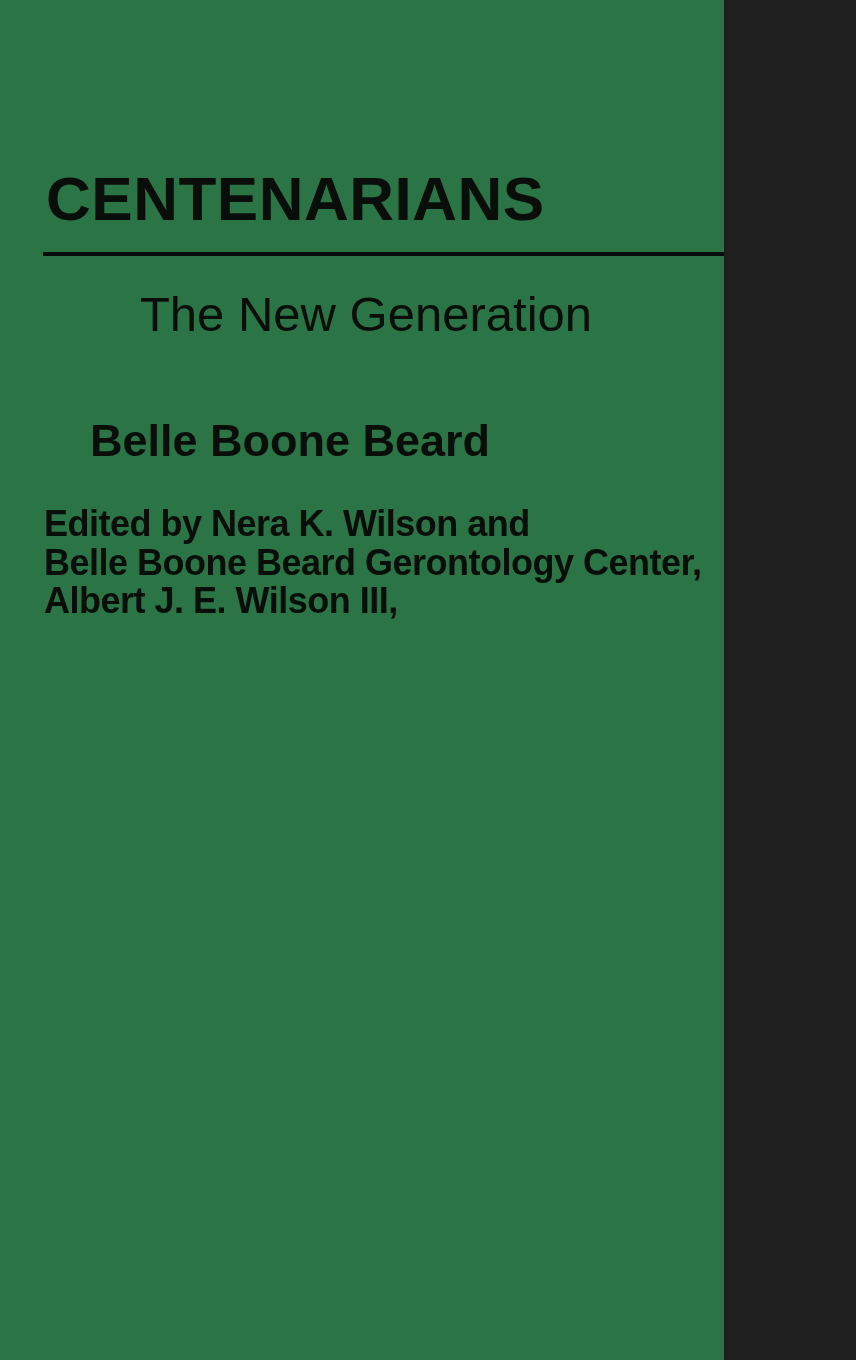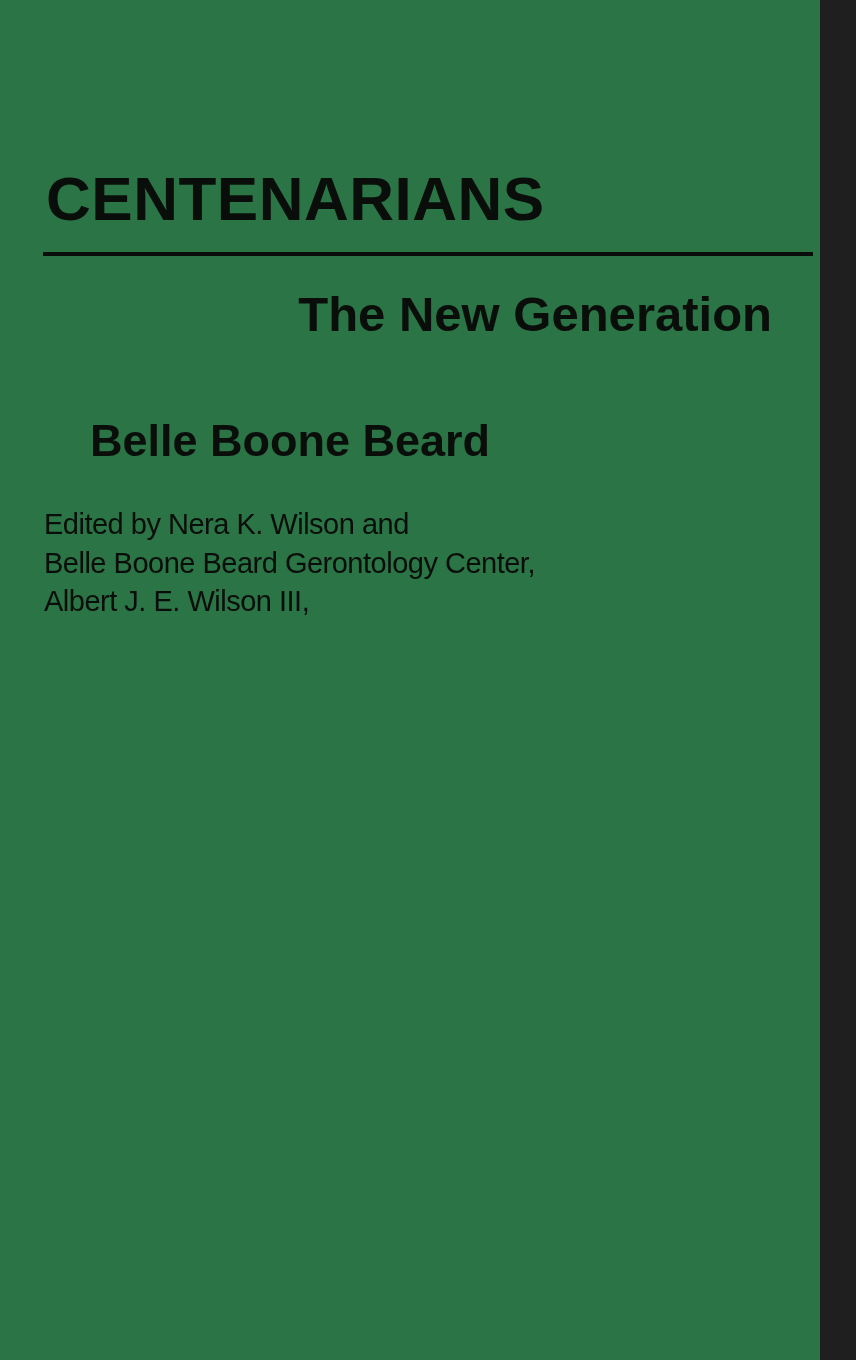--- a/index.html
+++ b/index.html
@@ -9,12 +9,13 @@
   }
   .cover {
     position: relative;
-    width: 820px;
+    width: 680px;
     height: 1360px;
     background: #2a7446;
     font-family: "Liberation Sans", sans-serif;
     color: #0a0e0a;
     overflow: hidden;
+    padding-left: 44px;
   }
   .title {
     position: absolute;

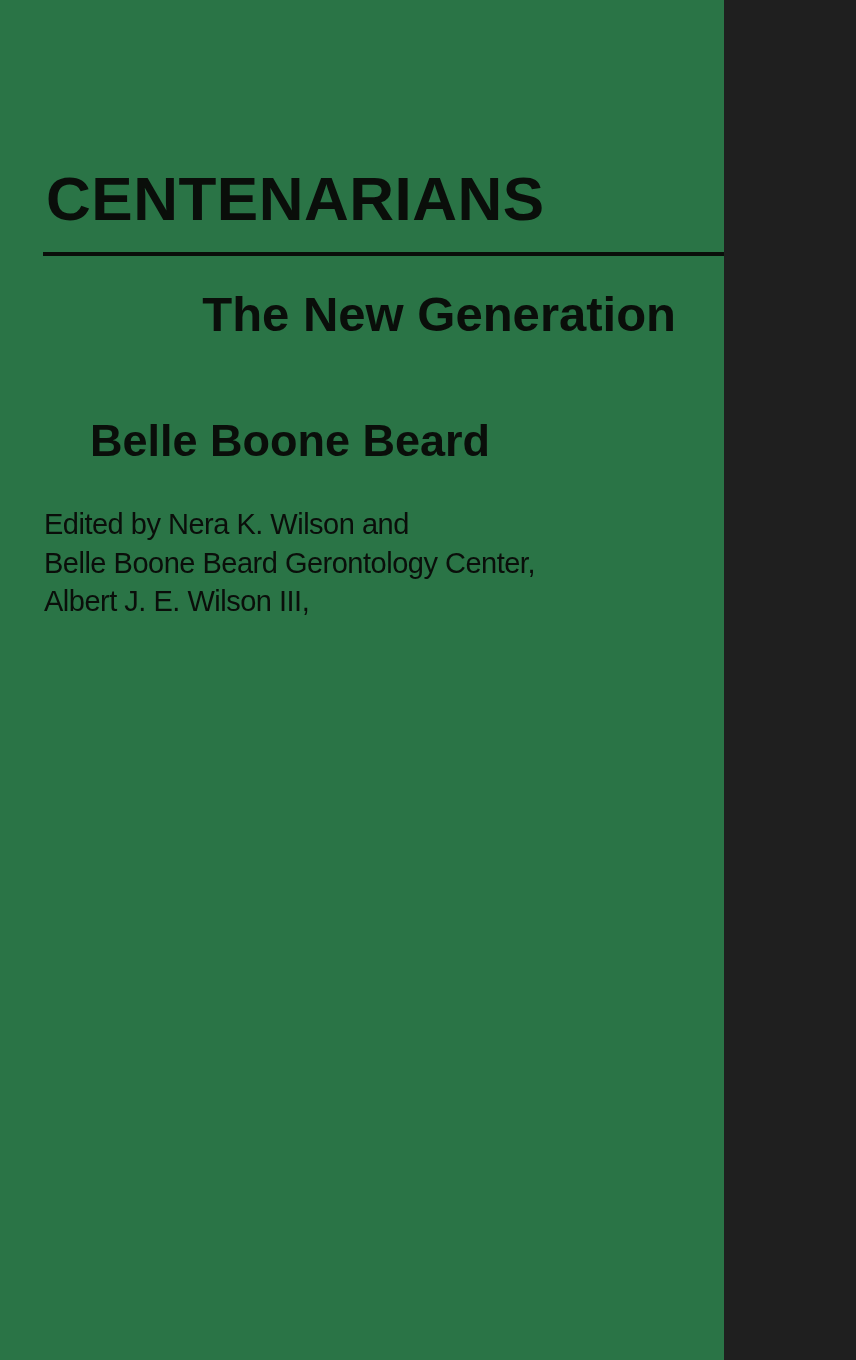--- a/index.html
+++ b/index.html
@@ -41,9 +41,9 @@
     right: 48px;
     top: 290px;
     font-size: 49px;
-    font-weight: bold;
+    font-weight: normal;
     line-height: 1;
-    text-align: right;
+    text-align: center;
     white-space: nowrap;
   }
   .author {

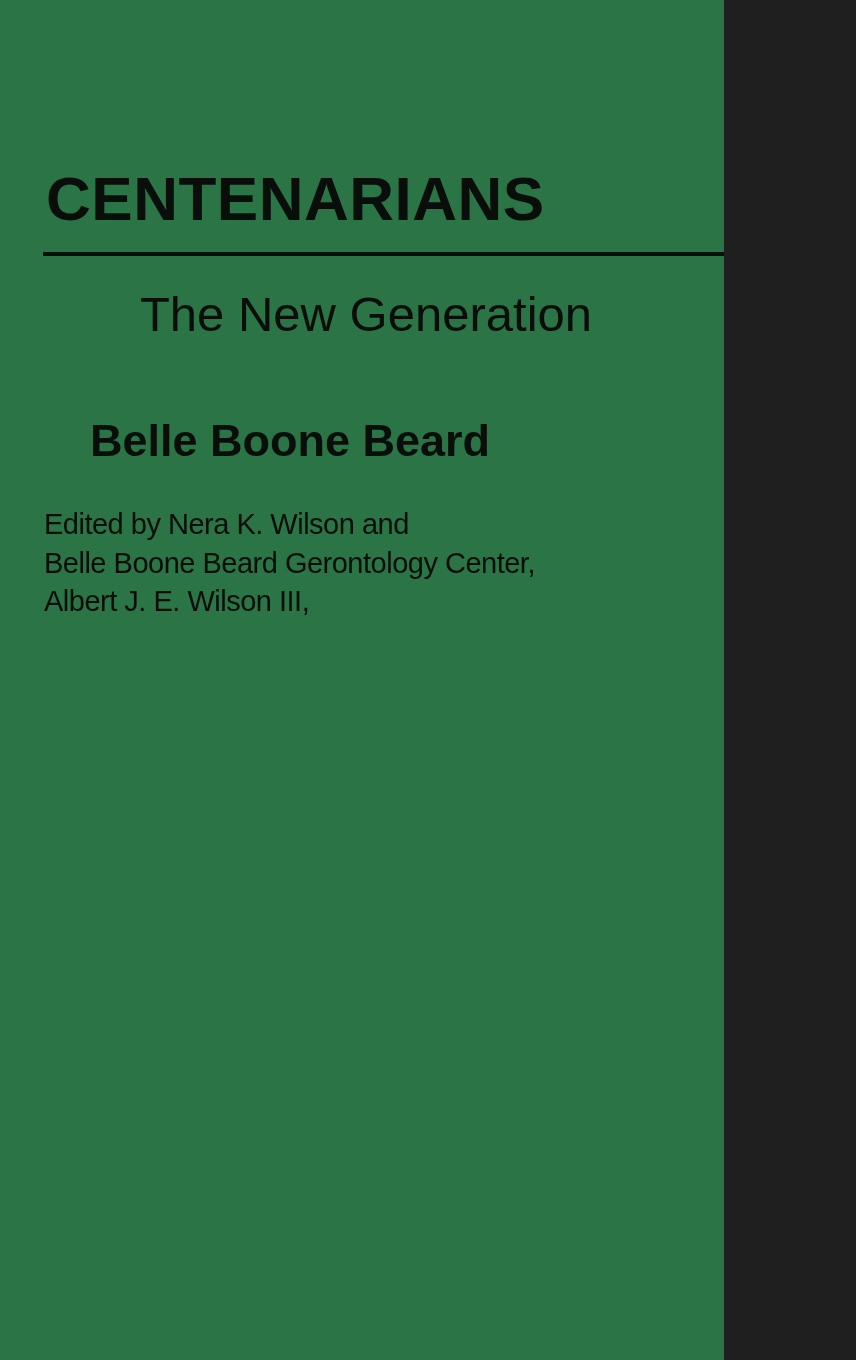--- a/index.html
+++ b/index.html
@@ -60,8 +60,8 @@
     position: absolute;
     left: 44px;
     top: 505px;
-    font-size: 29px;
-    font-weight: normal;
+    font-size: 36px;
+    font-weight: bold;
     line-height: 38.5px;
     letter-spacing: -0.5px;
   }

